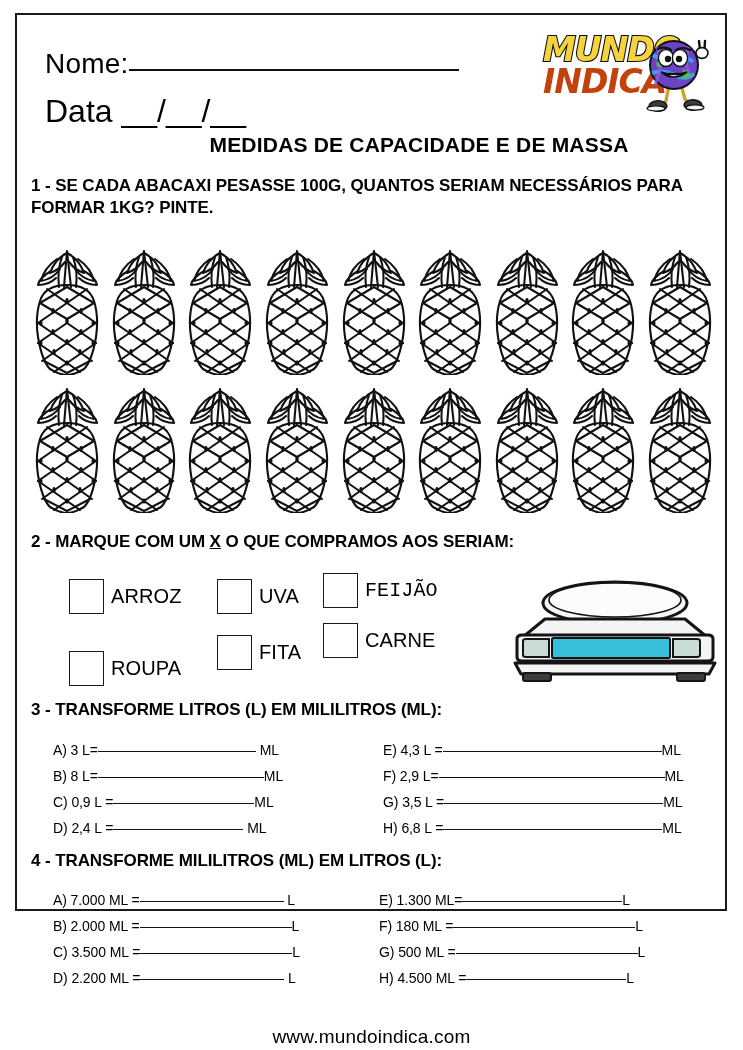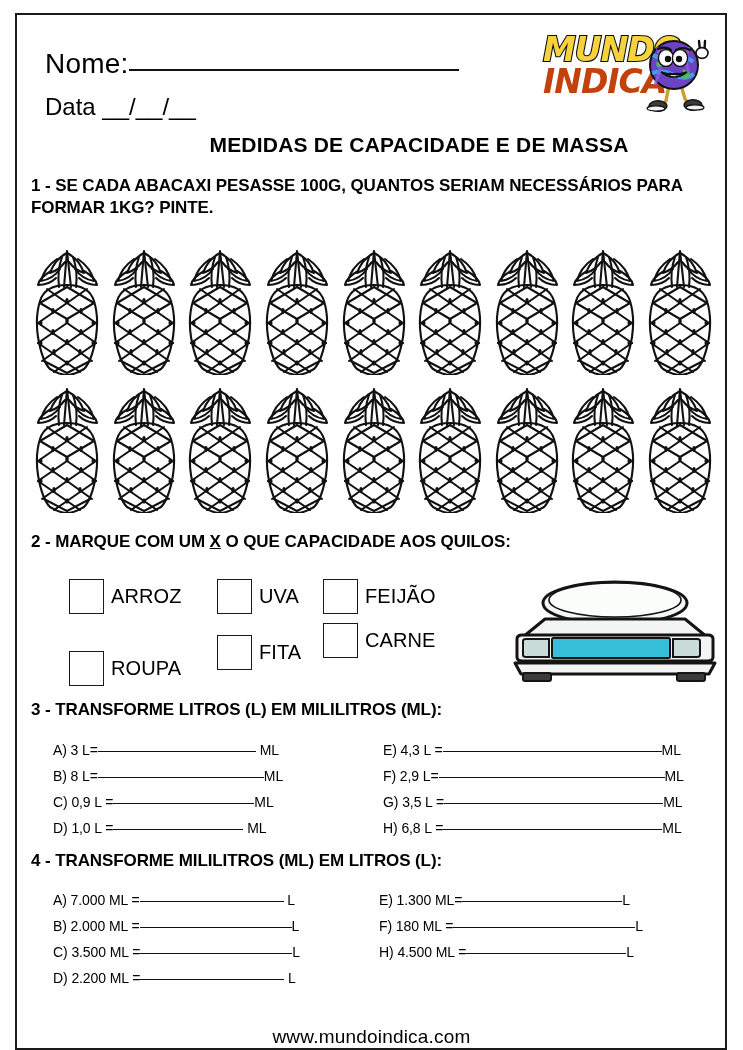--- a/index.html
+++ b/index.html
@@ -13,7 +13,7 @@
 
   
   #frame{
-    position:absolute;left:15px;top:13px;width:712px;height:1037px;
+    position:absolute;left:15px;top:13px;width:712px;height:898px;
     border:2px solid #1a1a1a;box-sizing:border-box;background:#fff;
   }
 

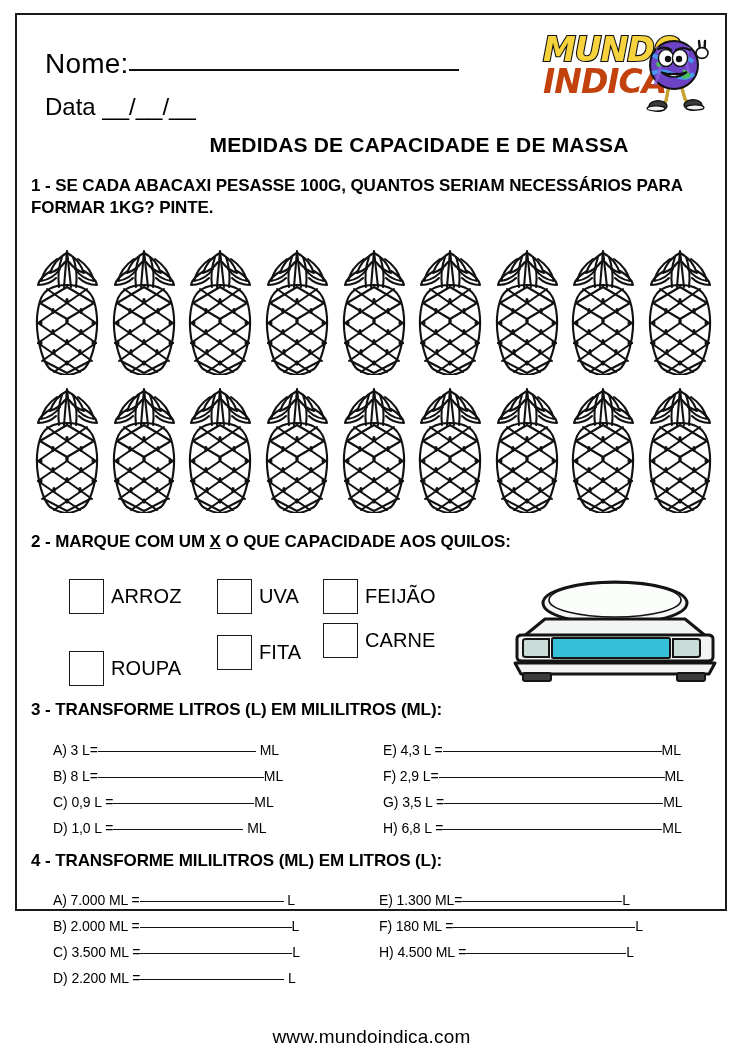--- a/index.html
+++ b/index.html
@@ -29,7 +29,7 @@
   }
   .data-row{
     position:absolute;left:28px;top:78px;
-    font-size:24px;white-space:nowrap;
+    font-size:32px;white-space:nowrap;
   }
 
   

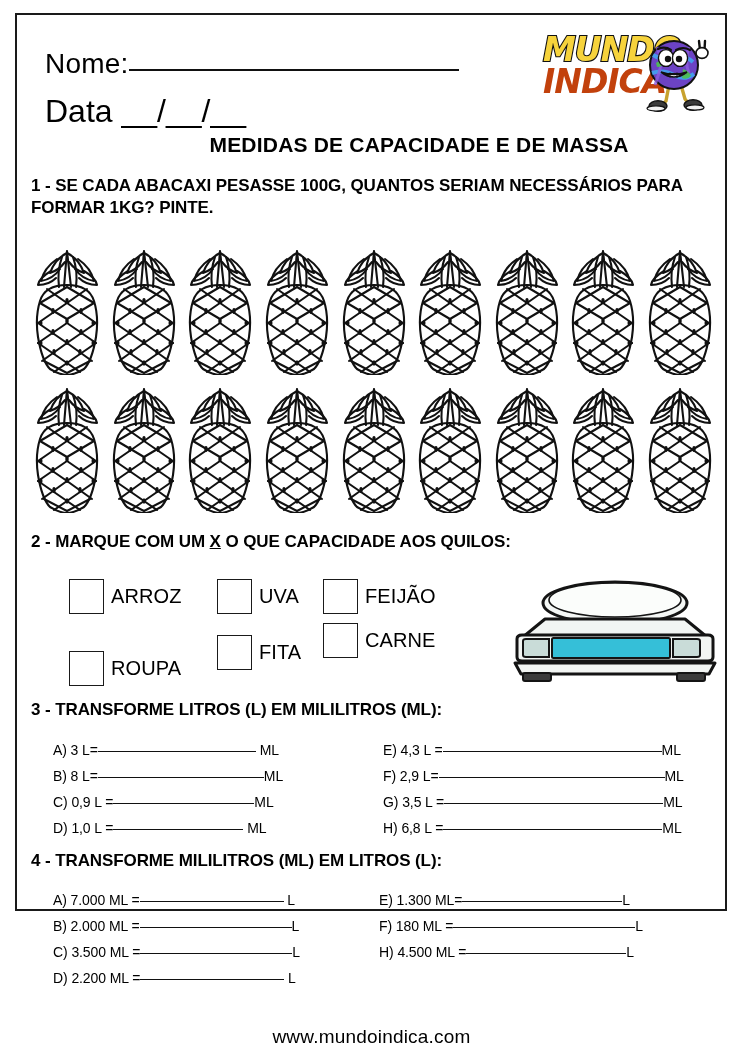--- a/index.html
+++ b/index.html
@@ -313,7 +313,7 @@
     </svg>
 
     <div class="q-head" id="q2-head">
-      <span>2 - </span><span>MARQUE COM UM </span><span class="uline">X</span><span> O QUE CAPACIDADE AOS QUILOS:</span>
+      <span>2 - </span><span>MARQUE COM UM </span><span class="uline">X</span><span> O QUE COMPRAMOS AOS SERIAM:</span>
     </div>
 
     <div id="q2-body">

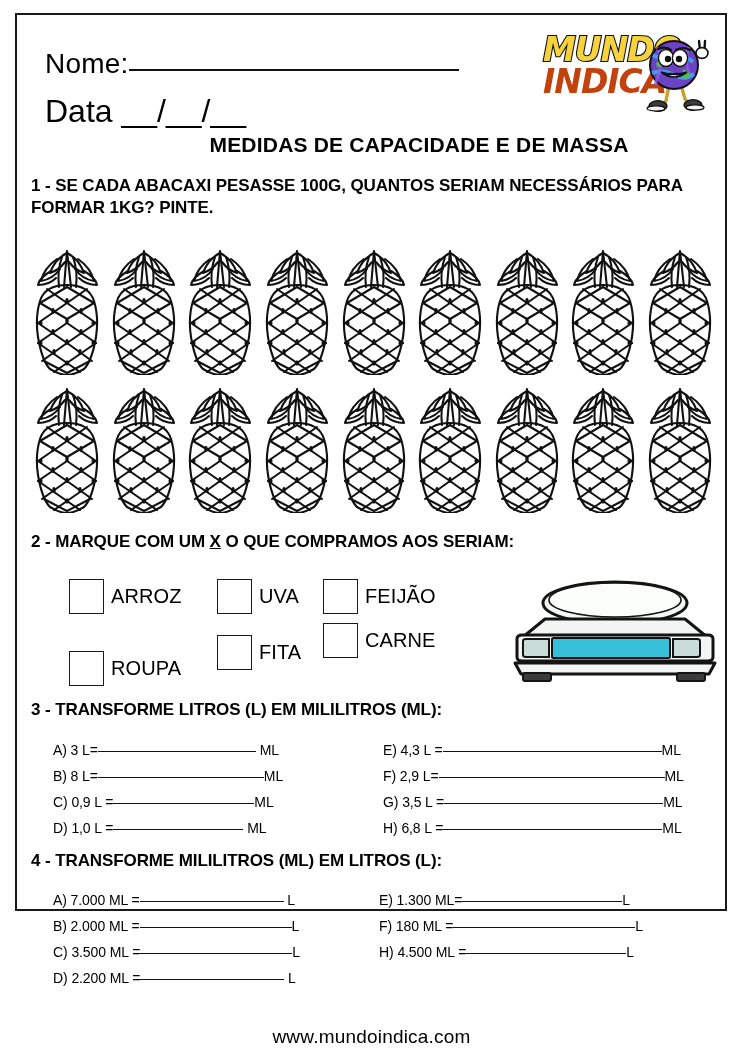--- a/index.html
+++ b/index.html
@@ -87,7 +87,7 @@
   #cb-roupa{left:38px;top:62px;margin-top:16px;}
   #cb-uva{left:186px;top:6px;}
   #cb-fita{left:186px;top:62px;}
-  #cb-feijao{left:292px;top:6px;}
+  #cb-feijao{left:292px;top:0;font-family:Liberation Mono, monospace;}
   #cb-carne{left:292px;top:50px;}
   #scale{position:absolute;left:478px;top:2px;width:212px;height:108px;}
 

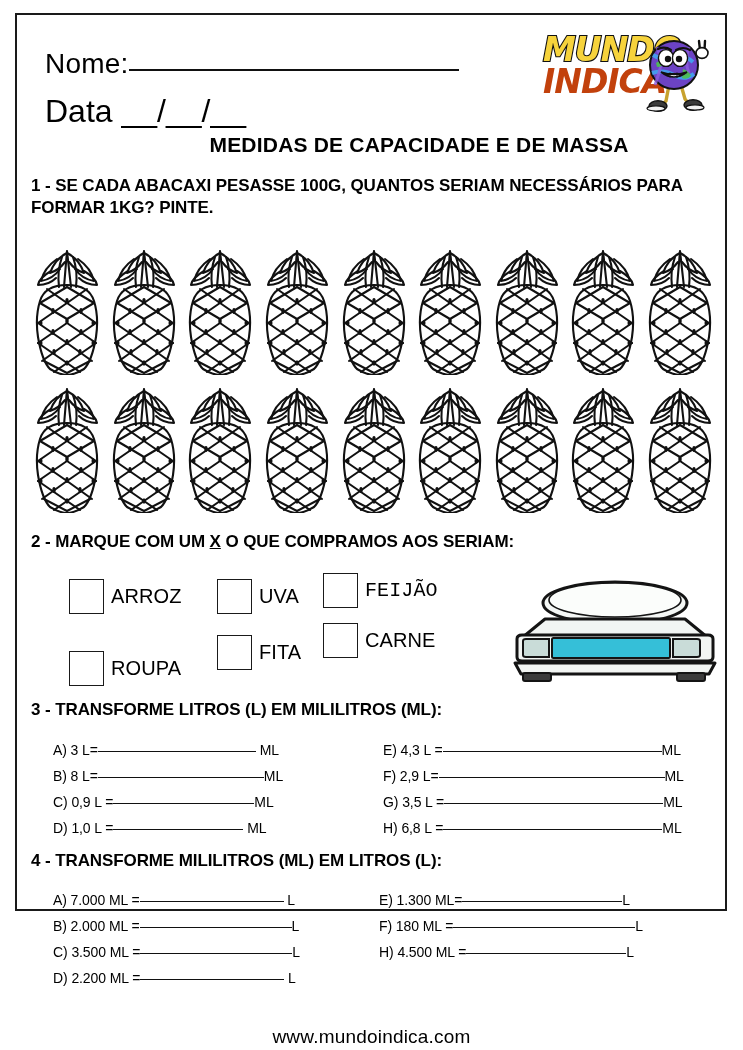--- a/index.html
+++ b/index.html
@@ -373,7 +373,7 @@
         <div class="ex-line"><span>A)</span> <span>3 L=</span><span class="ex-rule" style="width:158px"></span><span> ML</span></div>
         <div class="ex-line"><span>B)</span> <span>8 L=</span><span class="ex-rule" style="width:166px"></span><span>ML</span></div>
         <div class="ex-line"><span>C)</span> <span>0,9 L =</span><span class="ex-rule" style="width:141px"></span><span>ML</span></div>
-        <div class="ex-line"><span>D)</span> <span>1,0 L =</span><span class="ex-rule" style="width:130px"></span><span> ML</span></div>
+        <div class="ex-line"><span>D)</span> <span>2,4 L =</span><span class="ex-rule" style="width:130px"></span><span> ML</span></div>
       </div>
       <div class="ex-col ex-right">
         <div class="ex-line"><span>E)</span> <span>4,3 L =</span><span class="ex-rule" style="width:219px"></span><span>ML</span></div>

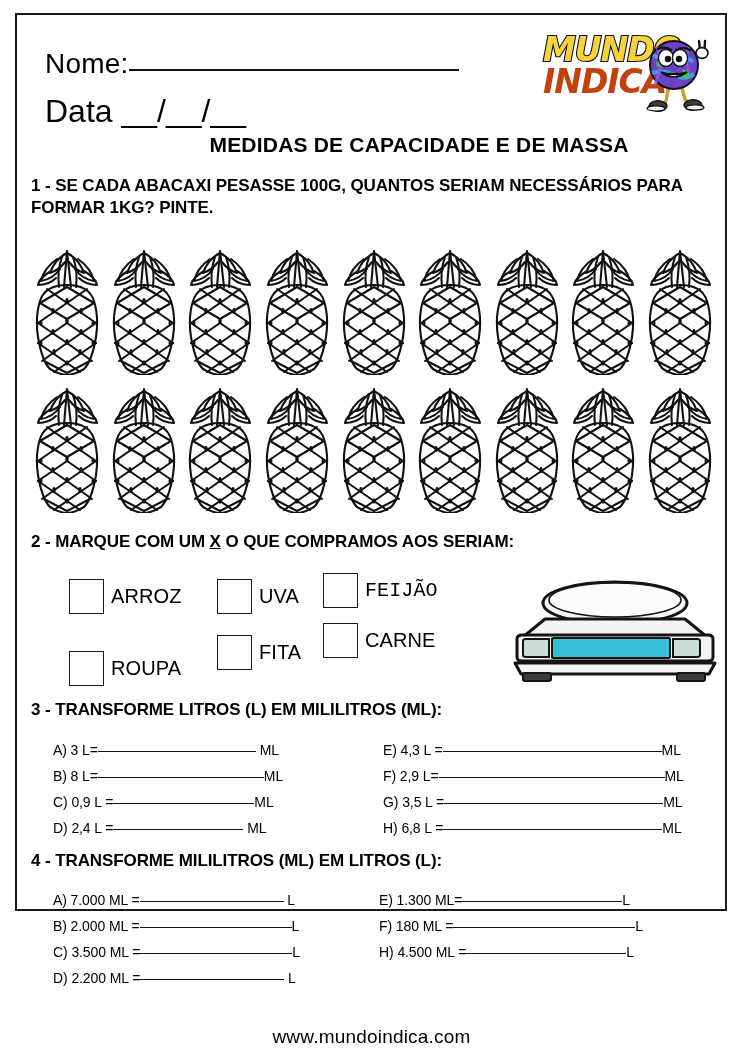--- a/index.html
+++ b/index.html
@@ -397,6 +397,7 @@
       <div class="ex-col ex-right">
         <div class="ex-line"><span>E)</span> <span>1.300 ML=</span><span class="ex-rule" style="width:160px"></span><span>L</span></div>
         <div class="ex-line"><span>F)</span> <span>180 ML =</span><span class="ex-rule" style="width:182px"></span><span>L</span></div>
+        <div class="ex-line"><span>G)</span> <span>500 ML =</span><span class="ex-rule" style="width:182px"></span><span>L</span></div>
         <div class="ex-line"><span>H)</span> <span>4.500 ML =</span><span class="ex-rule" style="width:160px"></span><span>L</span></div>
       </div>
     </div>

